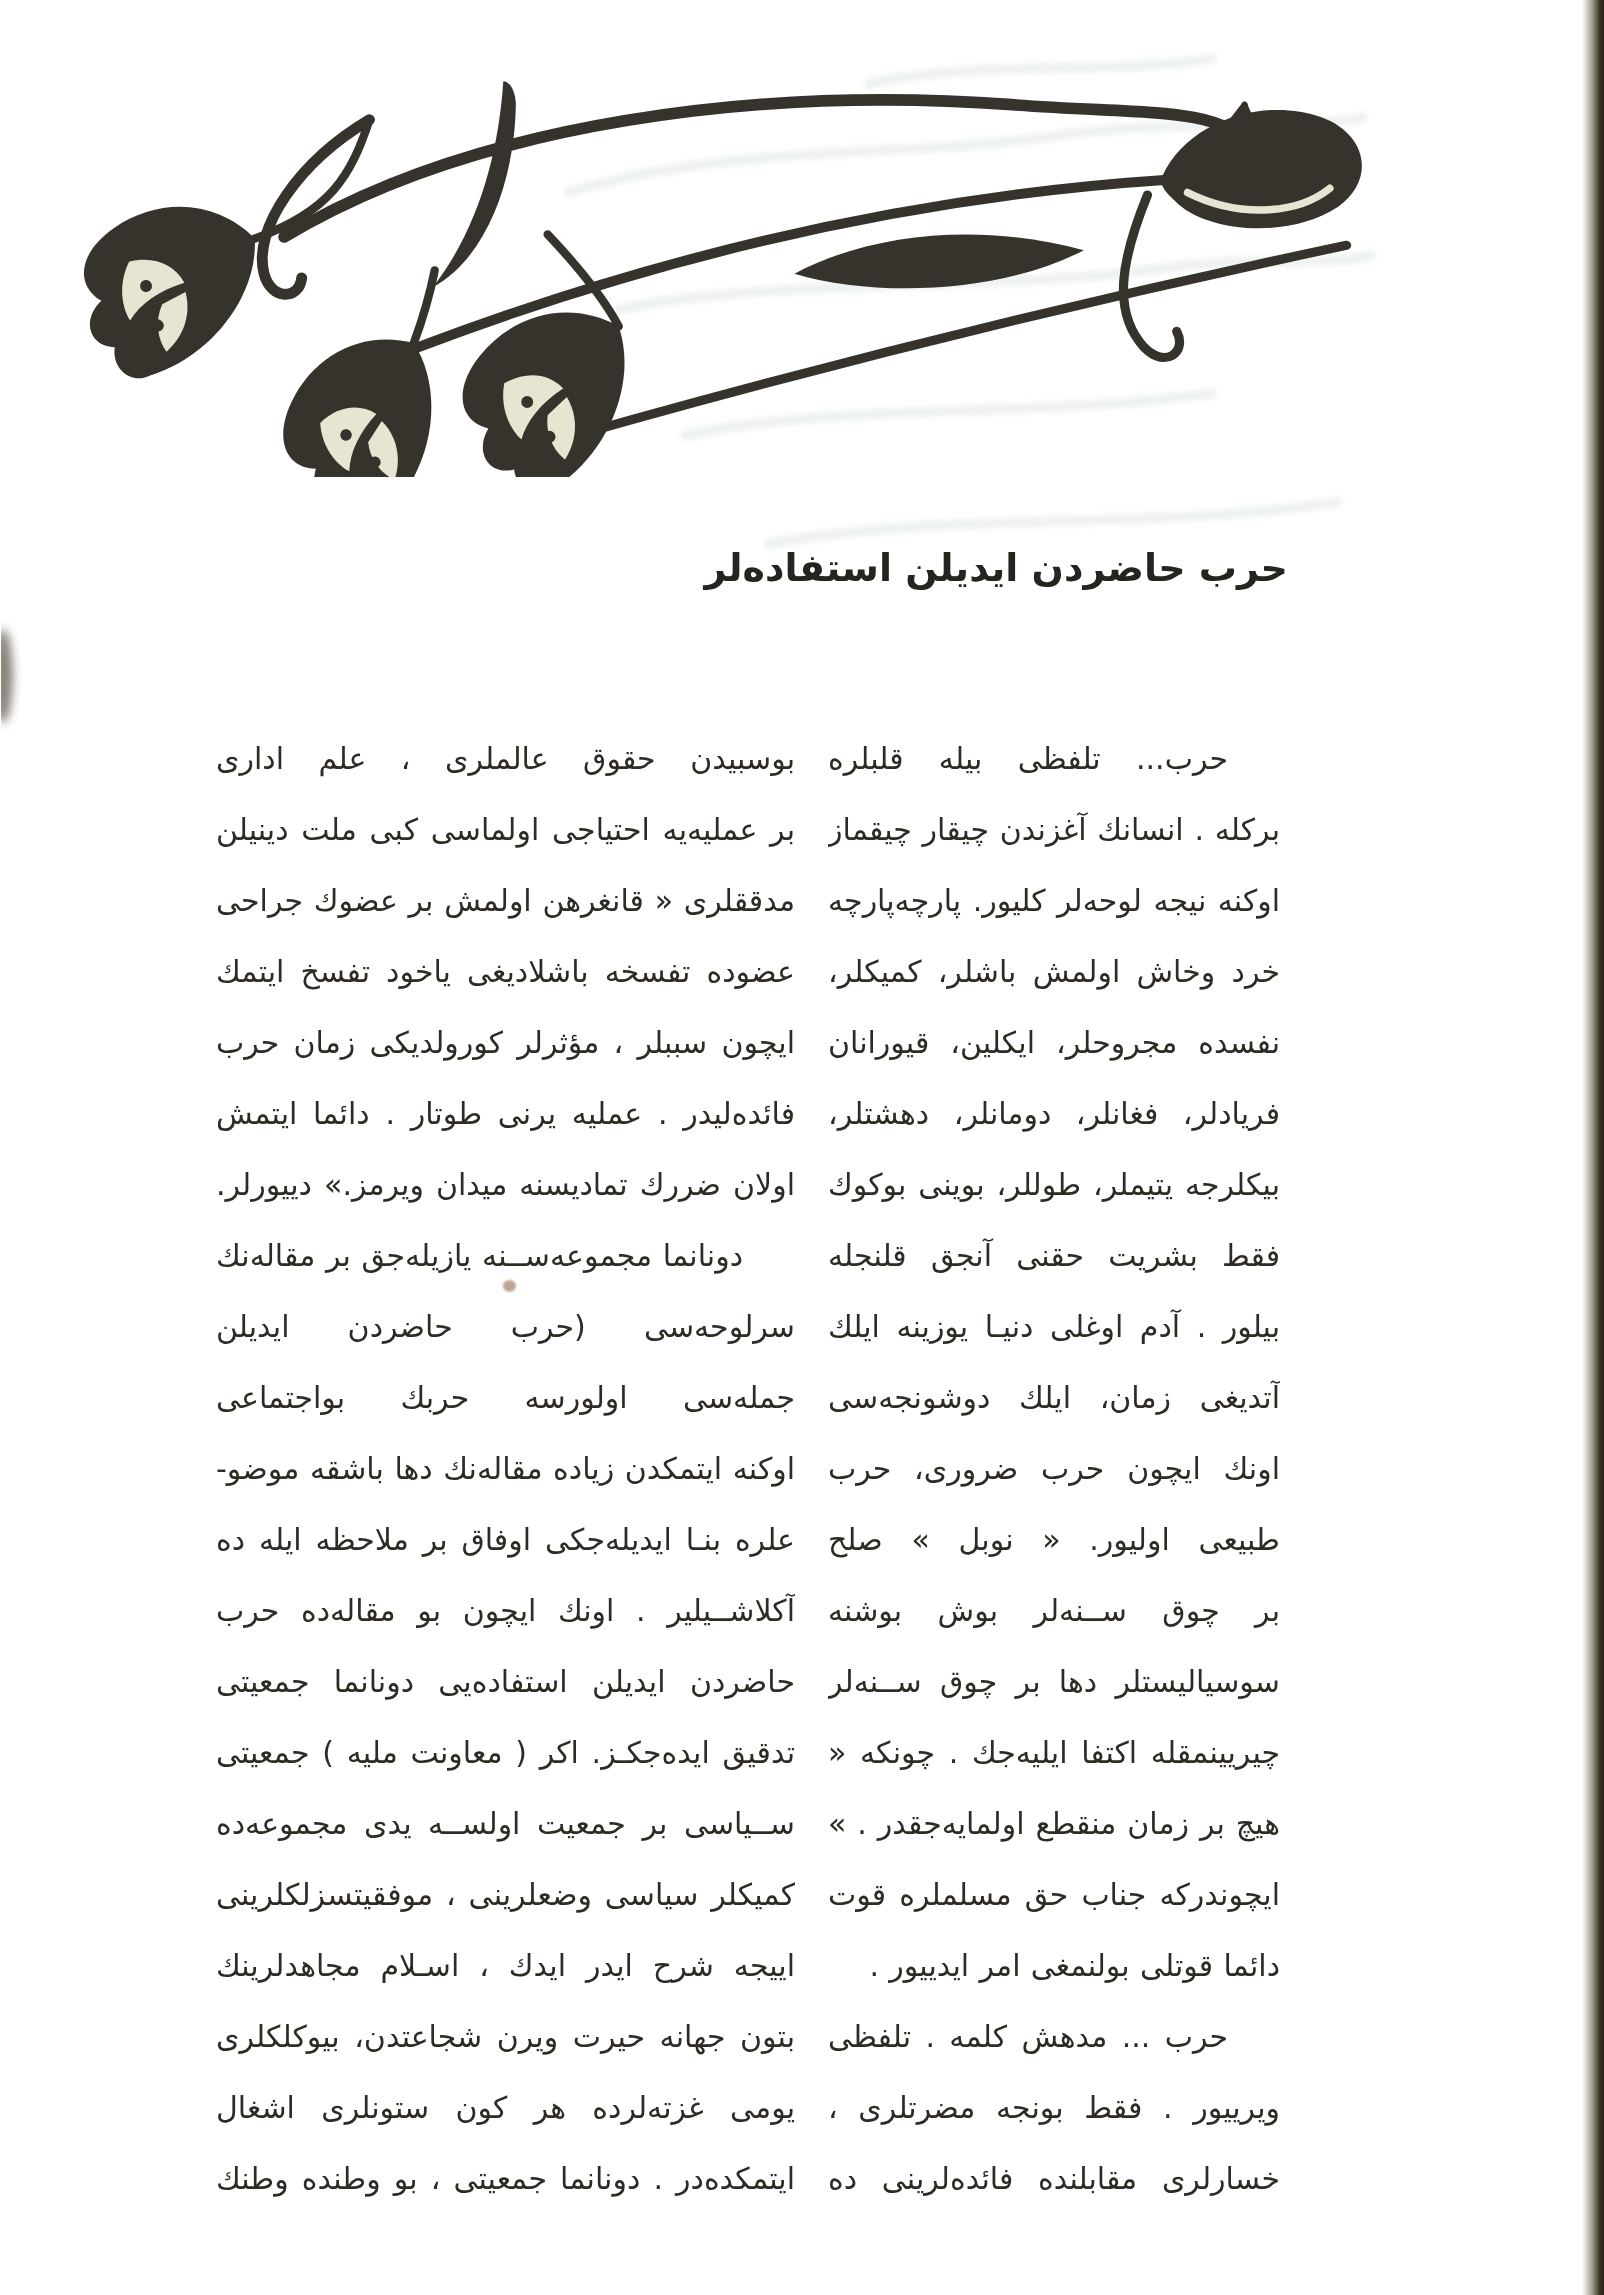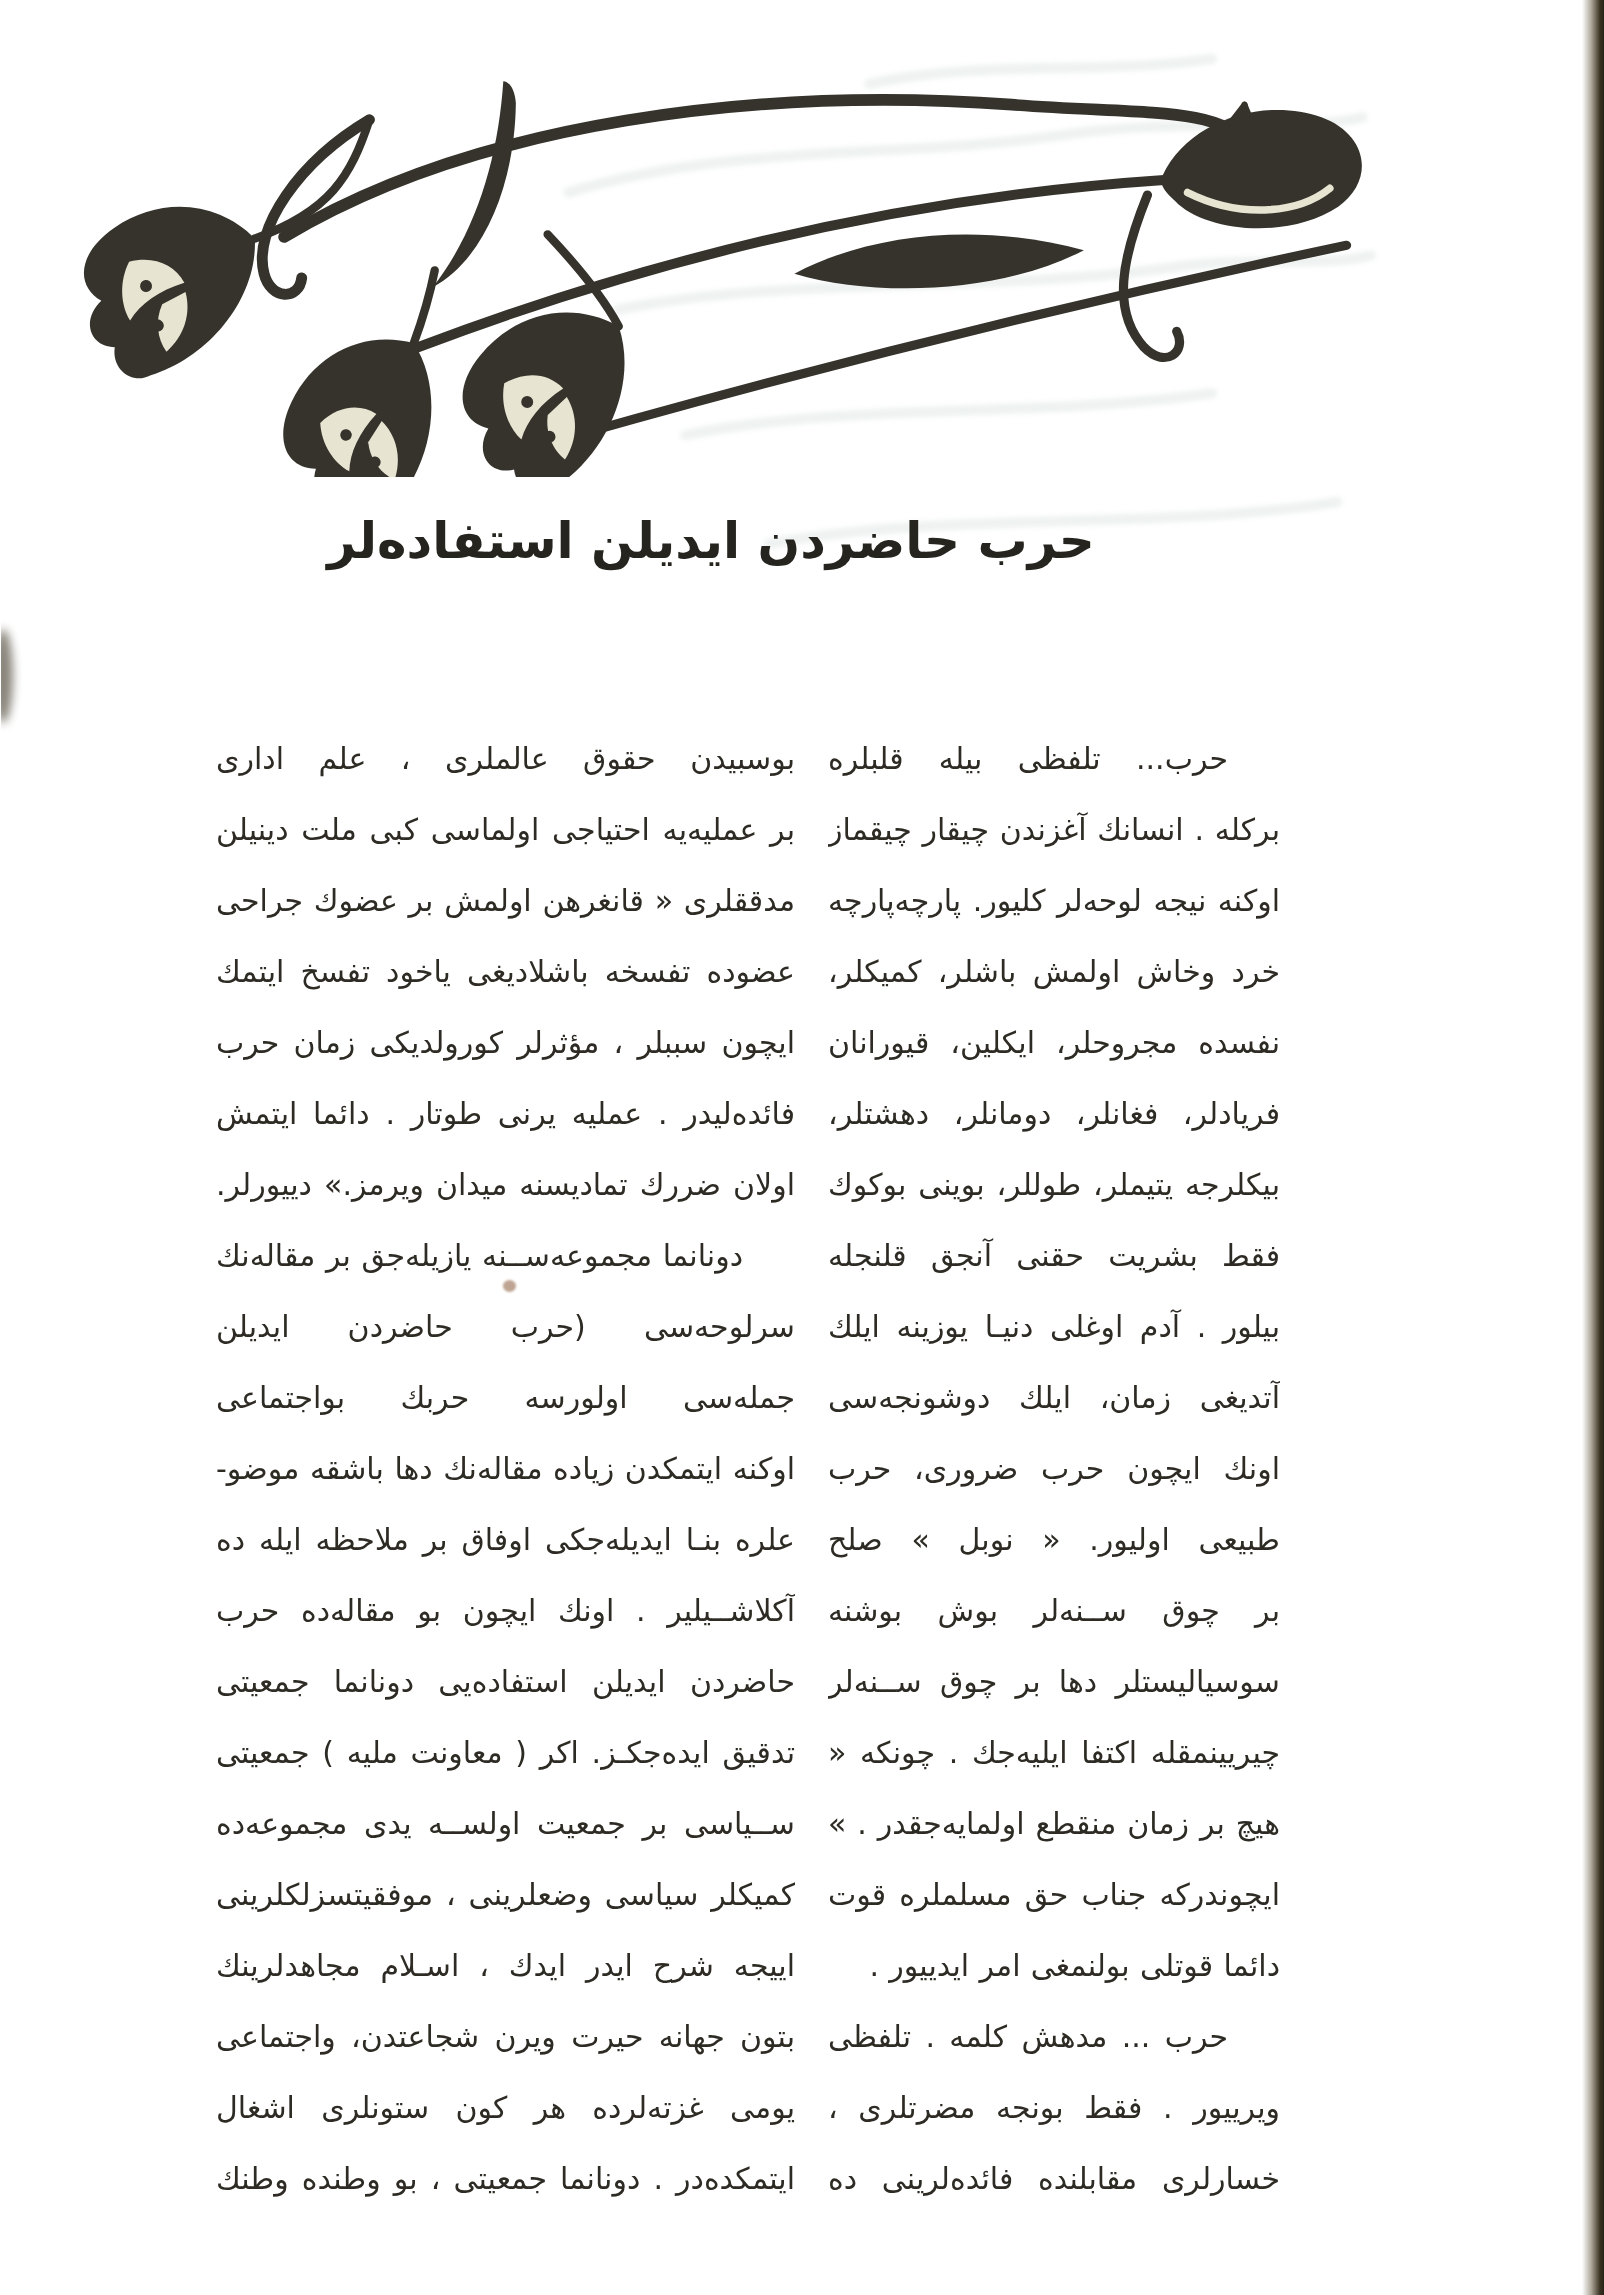--- a/index.html
+++ b/index.html
@@ -24,9 +24,9 @@
   .ghost{position:absolute;left:518px;top:42px;width:878px;height:552px;opacity:.13;filter:blur(2.5px);color:#7d9a93;}
   
   .title{
-    position:absolute;top:512px;left:134px;width:1154px;margin:0;
-    text-align:center;direction:rtl;
-    font-size:50px;font-weight:700;color:#26241e;letter-spacing:0.8px;
+    position:absolute;top:546px;left:134px;width:1154px;margin:0;
+    text-align:right;direction:rtl;
+    font-size:38px;font-weight:700;color:#26241e;letter-spacing:0.8px;
   }
   
   .text-block{

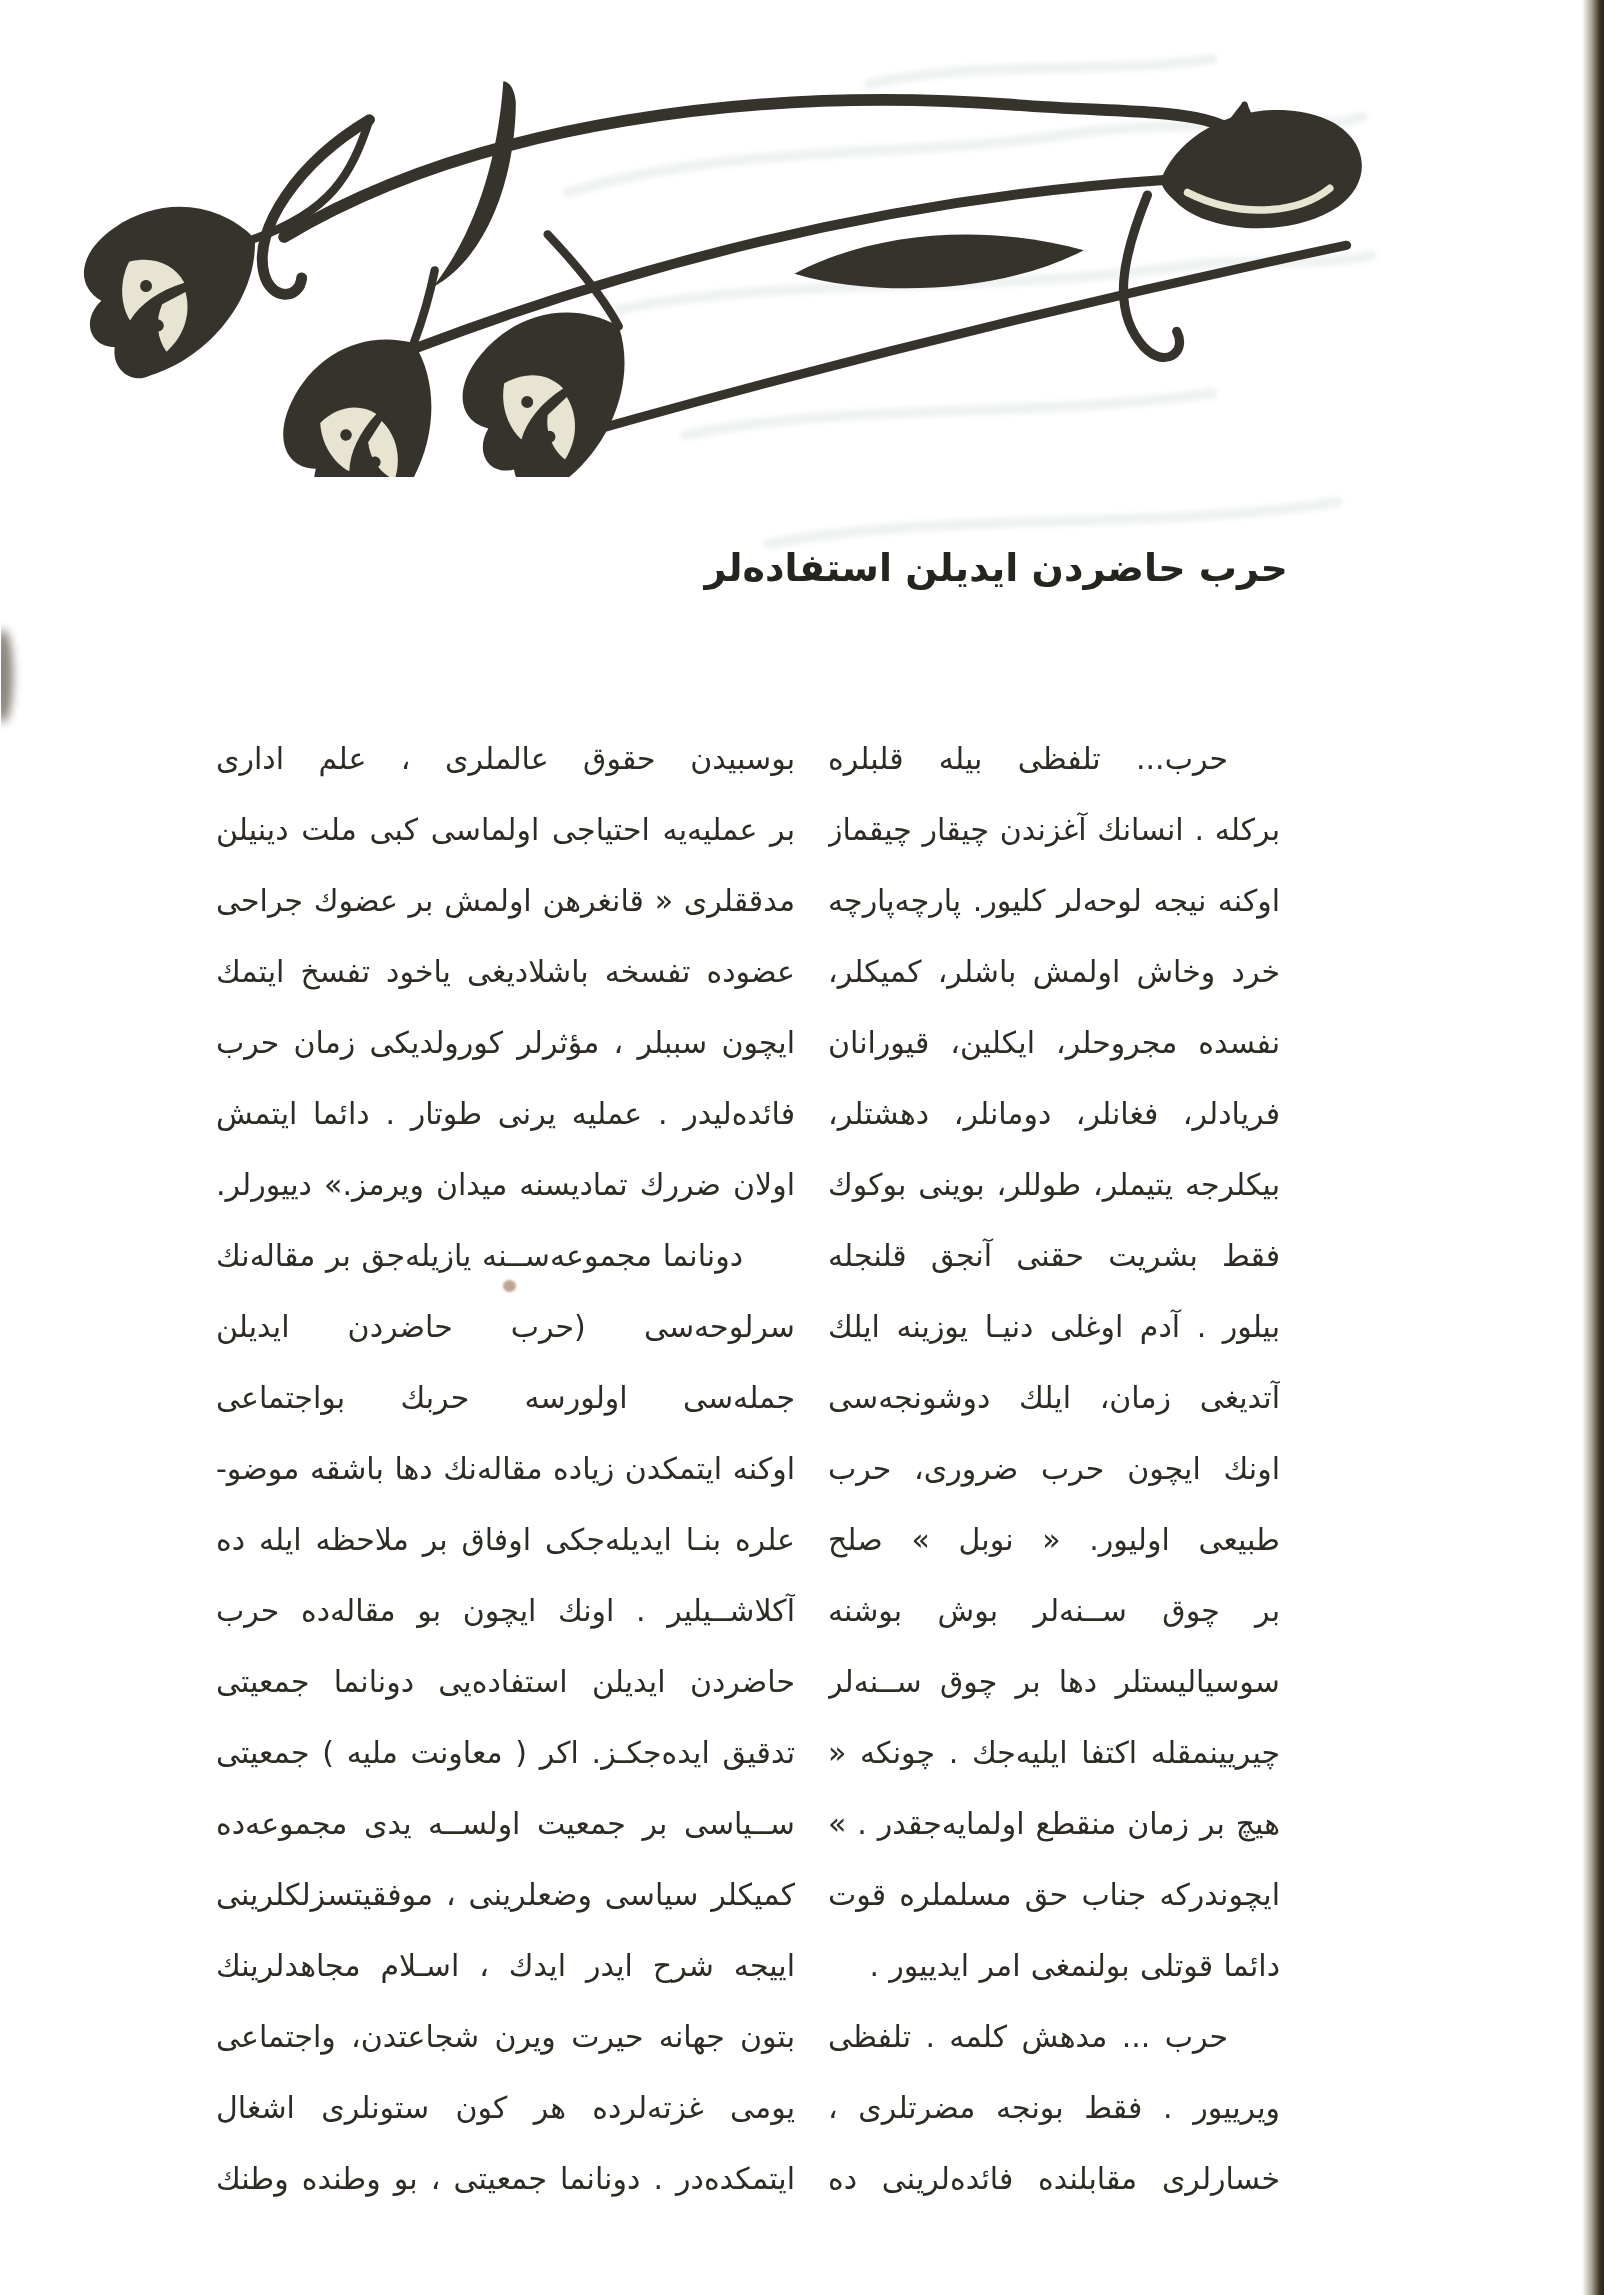--- a/index.html
+++ b/index.html
@@ -157,7 +157,7 @@
         <div class="line">ســياسى بر جمعيت اولســه يدى مجموعه‌ده قحبه</div>
         <div class="line">كميكلر سياسى وضعلرينى ، موفقيتسزلكلرينى</div>
         <div class="line">اييجه شرح ايدر ايدك ، اسـلام مجاهدلرينك</div>
-        <div class="line">بتون جهانه حيرت ويرن شجاعتدن، واجتماعى</div>
+        <div class="line">بتون جهانه حيرت ويرن شجاعتدن، بيوكلكلرى</div>
         <div class="line">يومى غزته‌لرده هر كون ستونلرى اشغال</div>
         <div class="line">ايتمكده‌در . دونانما جمعيتى ، بو وطنده وطنك</div>
       </div>

